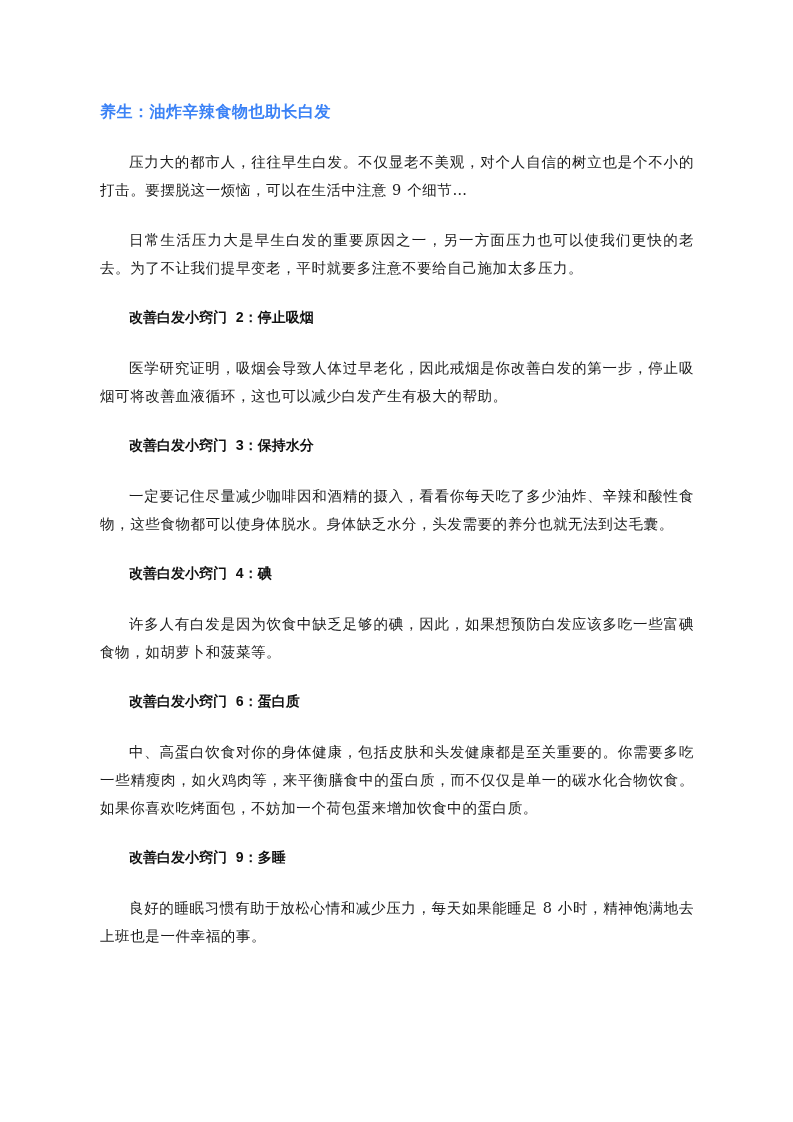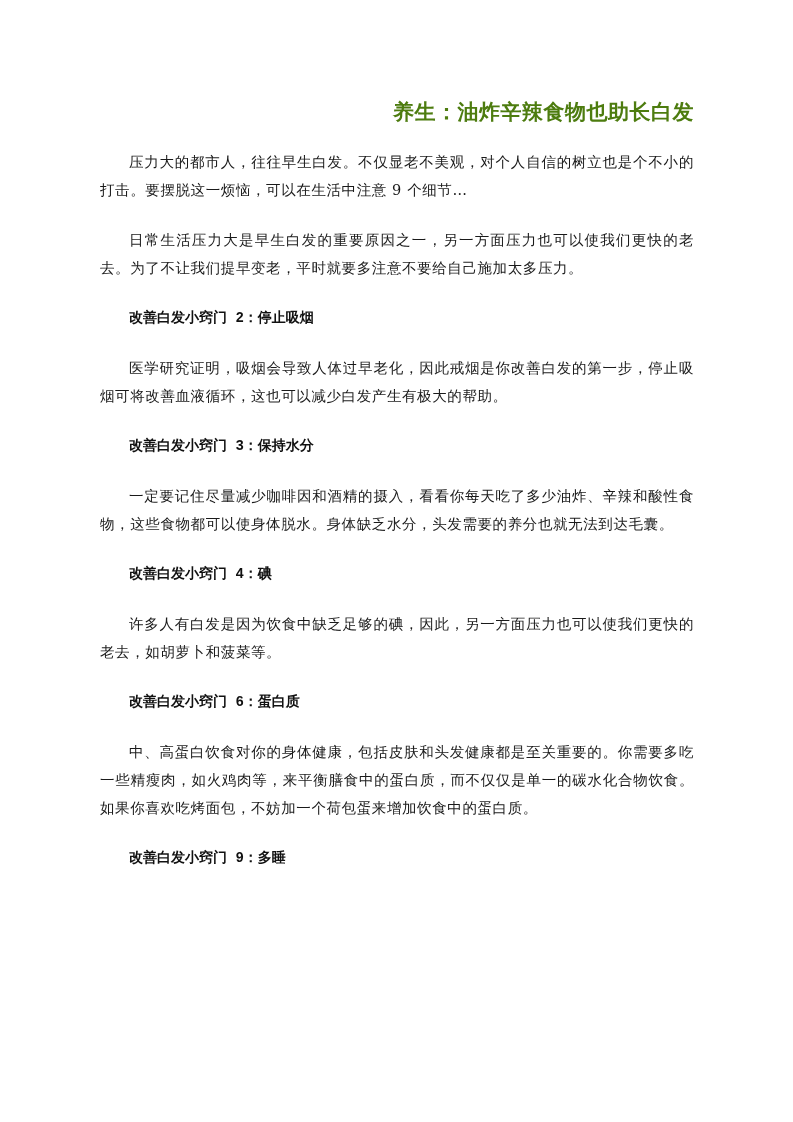--- a/index.html
+++ b/index.html
@@ -22,13 +22,13 @@
       width: 594px;
     }
     .title {
-      text-align: right;
+      text-align: left;
       font-family: "DejaVu Sans", "Liberation Sans", sans-serif;
       font-weight: bold;
-      font-size: 21px;
+      font-size: 16px;
       line-height: 32px;
       margin: 0 0 20px 0;
-      color: #4d7c0f;
+      color: #3b82f6;
       letter-spacing: 0.5px;
     }
     .para {

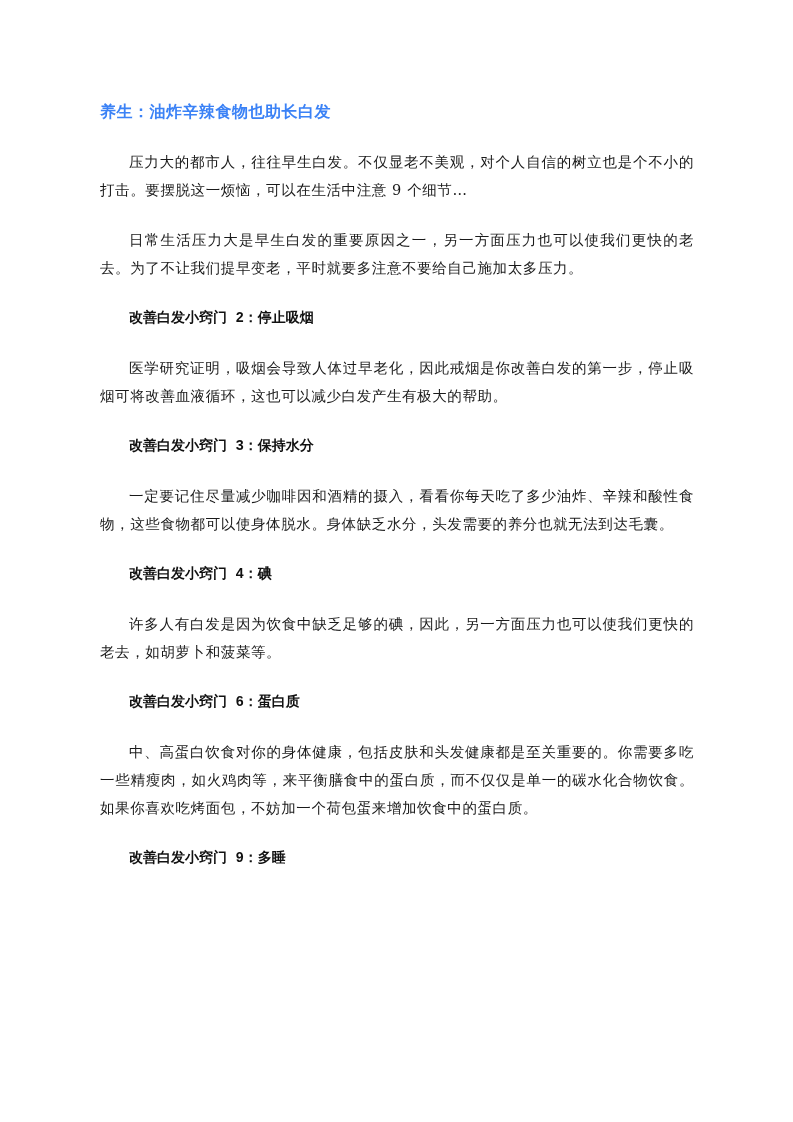--- a/index.html
+++ b/index.html
@@ -70,7 +70,7 @@
 
   <div class="section">
     <p class="heading">改善白发小窍门 4：碘</p>
-    <p class="para">许多人有白发是因为饮食中缺乏足够的碘，因此，另一方面压力也可以使我们更快的老去，如胡萝卜和菠菜等。</p>
+    <p class="para">许多人有白发是因为饮食中缺乏足够的碘，因此，如果想预防白发应该多吃一些富碘食物，如胡萝卜和菠菜等。</p>
   </div>
 
   <div class="section">

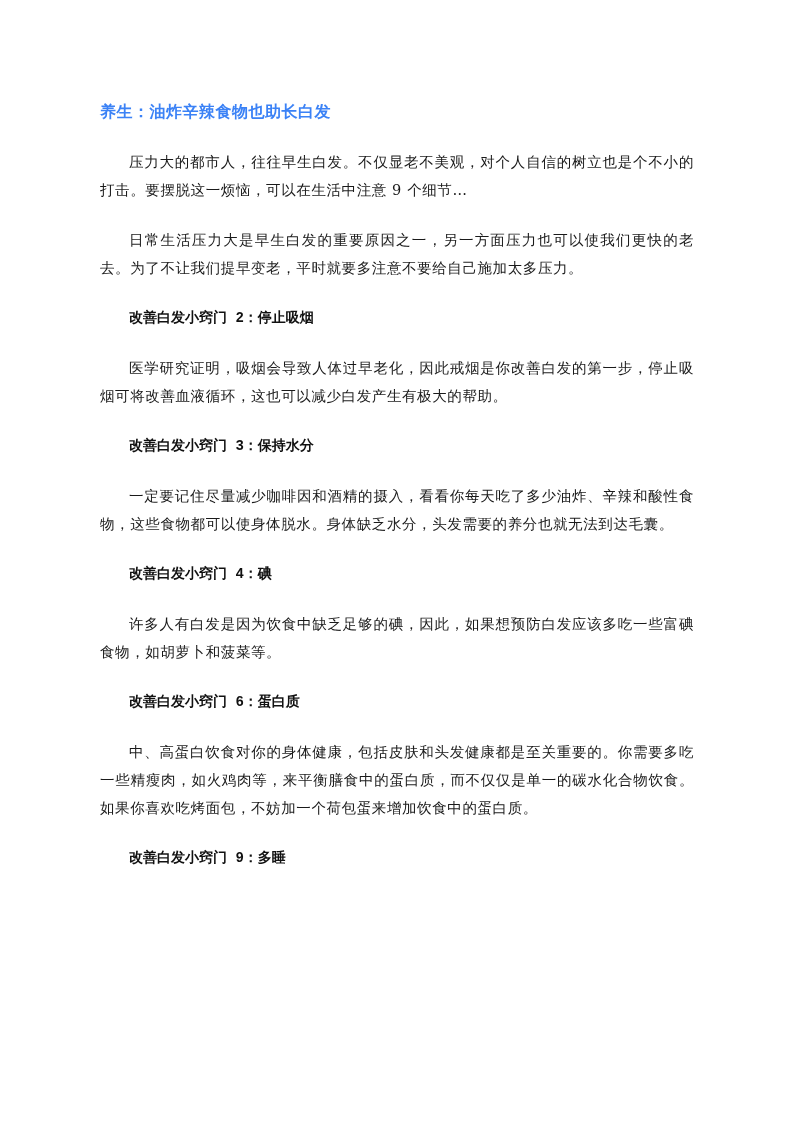--- a/index.html
+++ b/index.html
@@ -80,6 +80,7 @@
 
   <div class="section">
     <p class="heading">改善白发小窍门 9：多睡</p>
+    <p class="para">良好的睡眠习惯有助于放松心情和减少压力，每天如果能睡足 8 小时，精神饱满地去上班也是一件幸福的事。</p>
   </div>
 </div>
 

